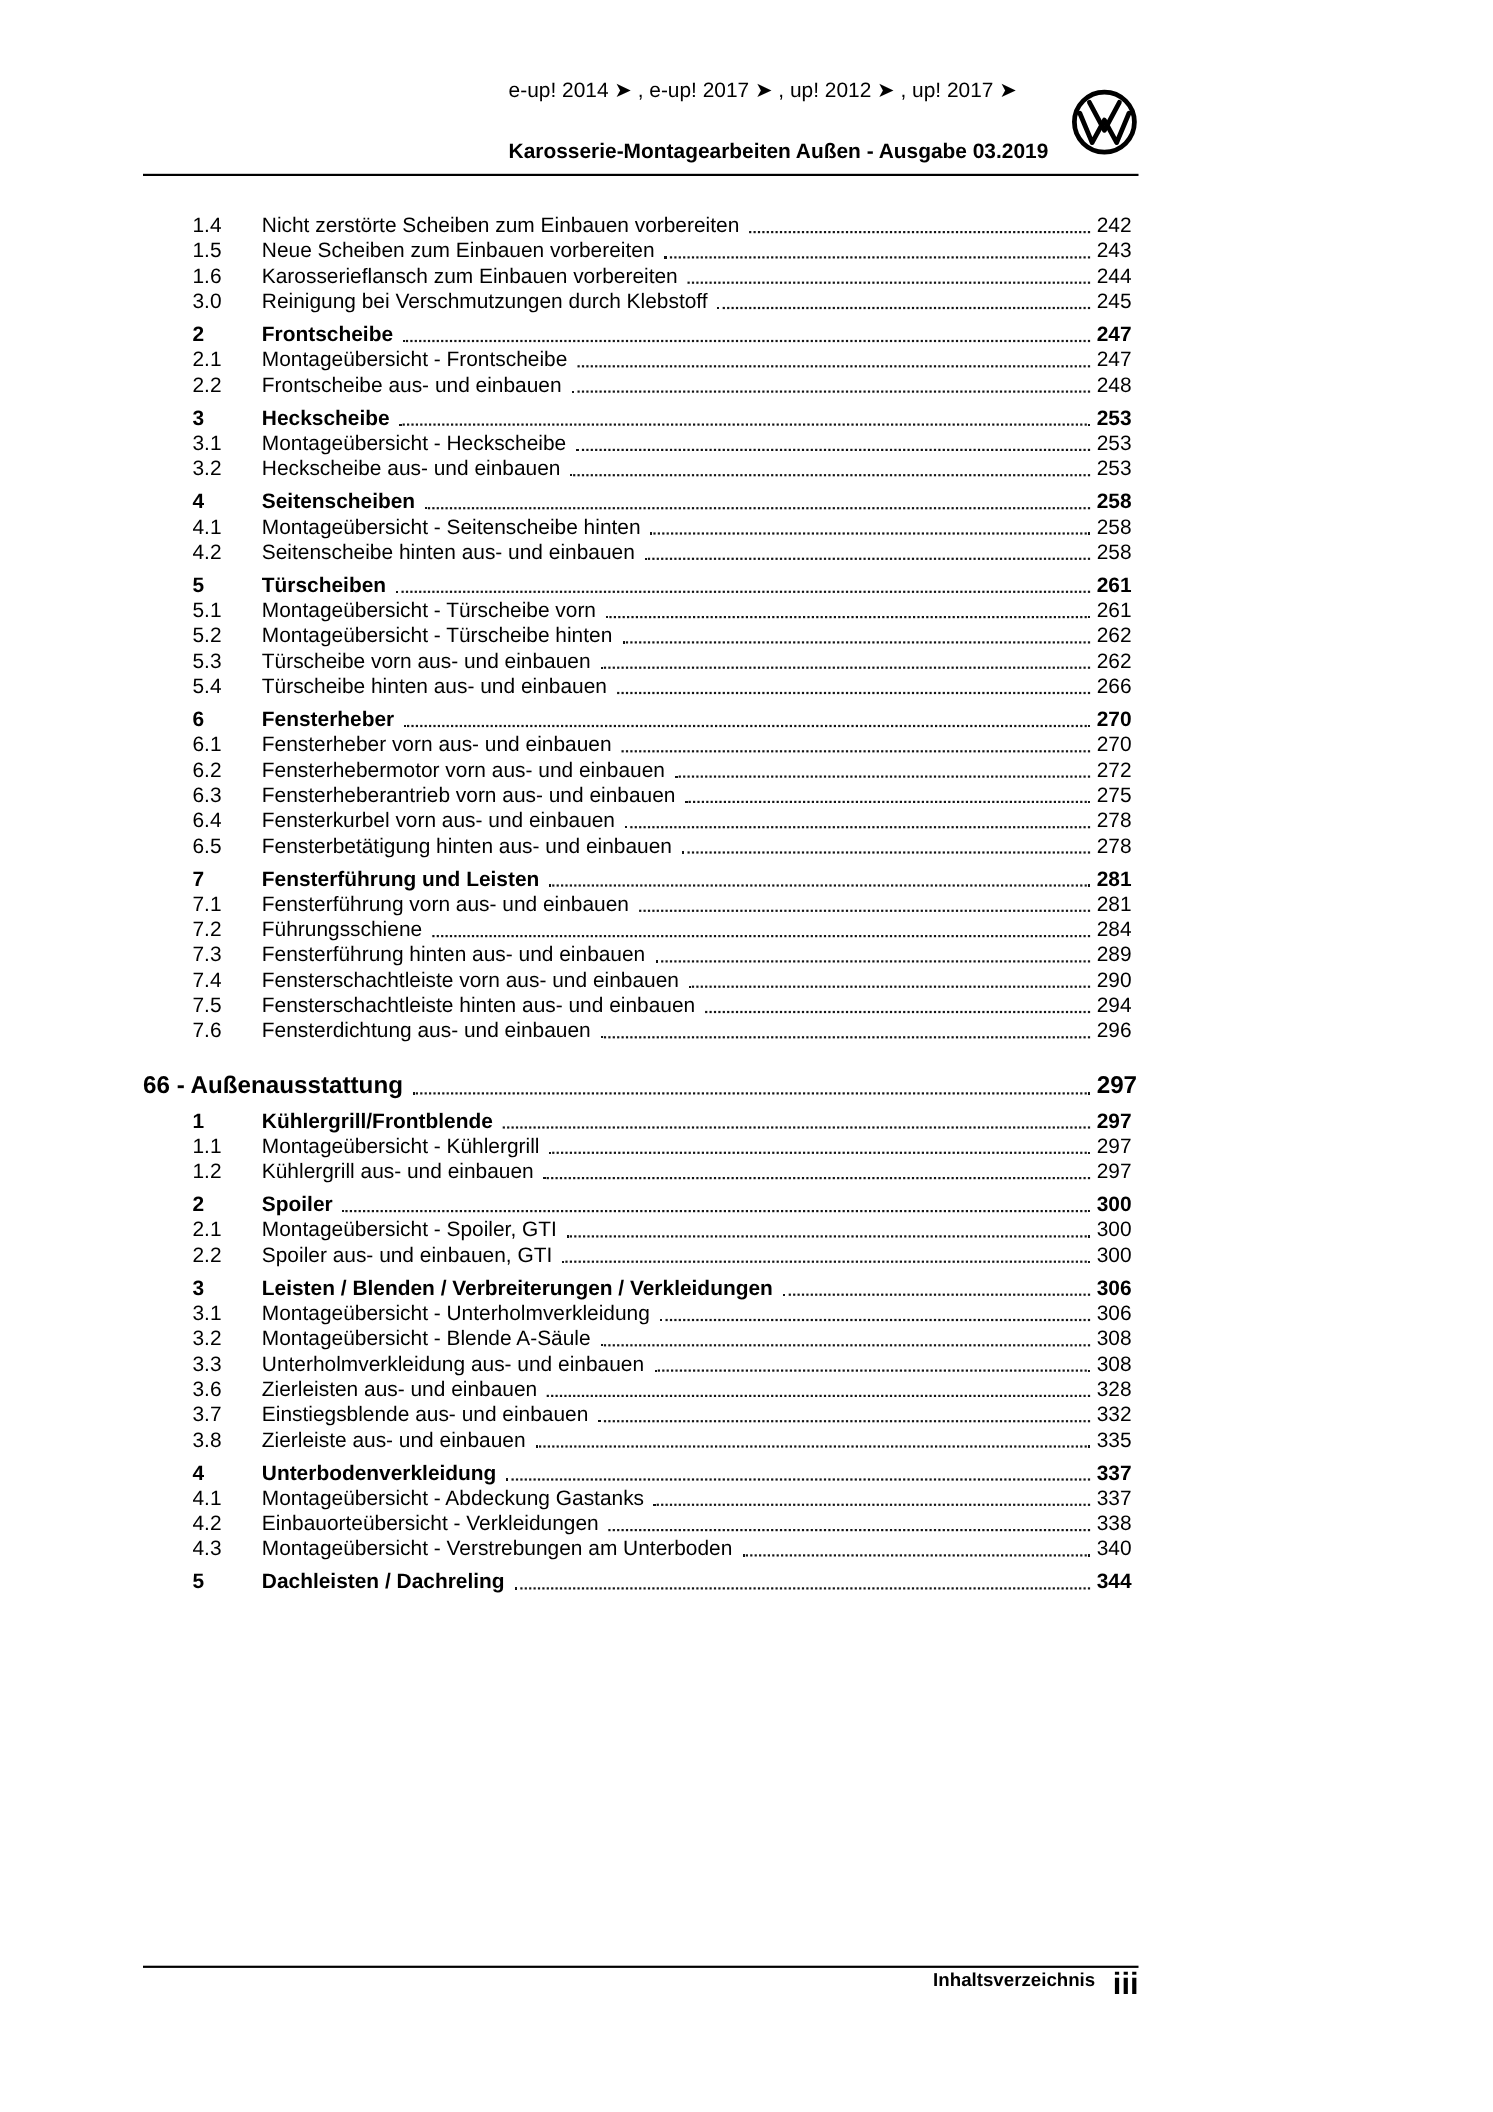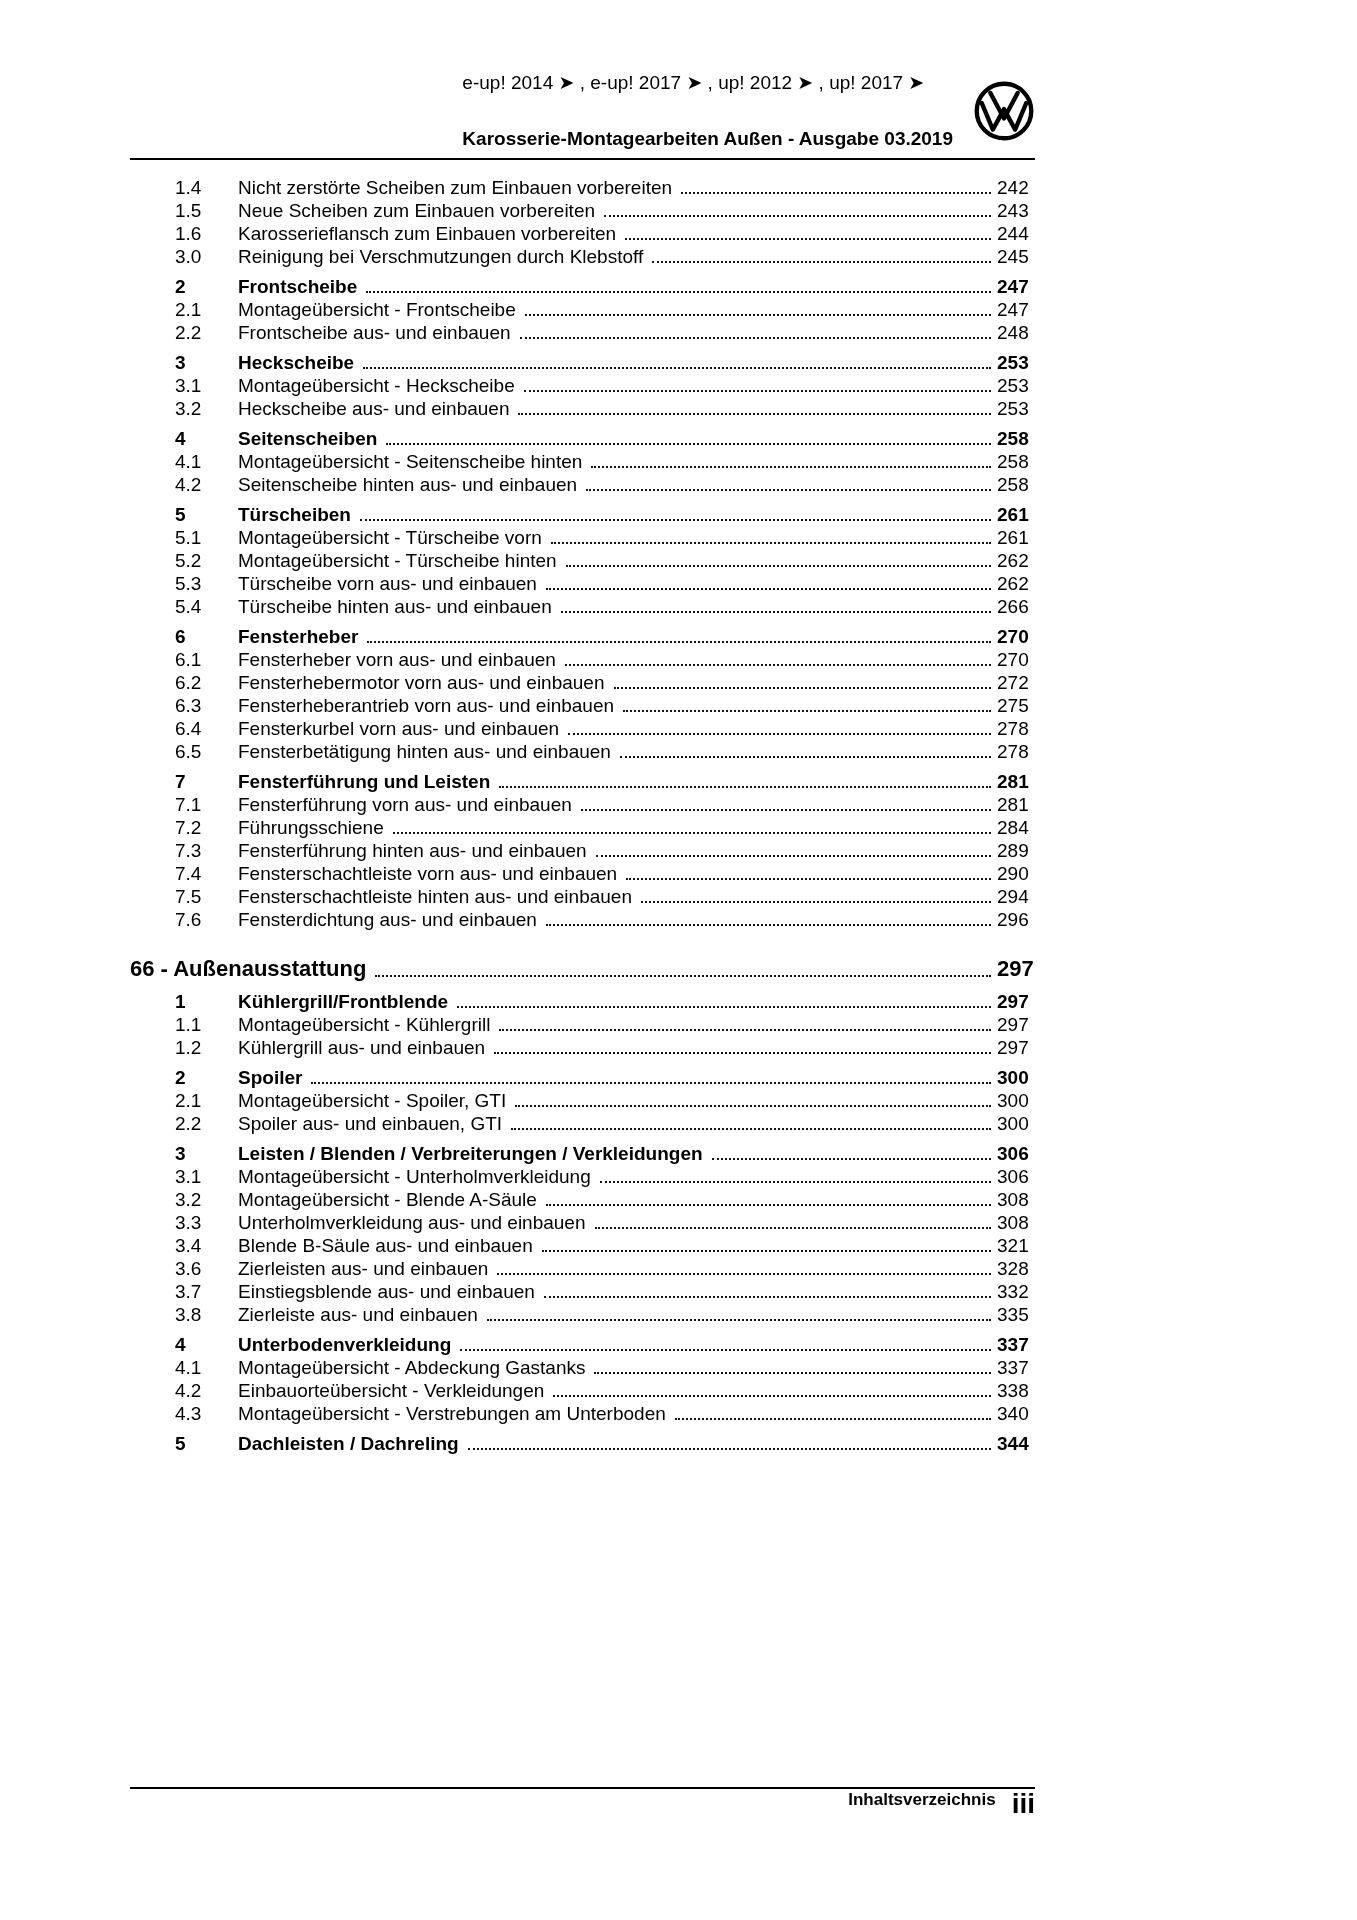--- a/index.html
+++ b/index.html
@@ -46,7 +46,7 @@
 
   
   .toc {
-    margin-top: 16px;
+    margin-top: 34px;
   }
   .toc-row {
     display: flex;

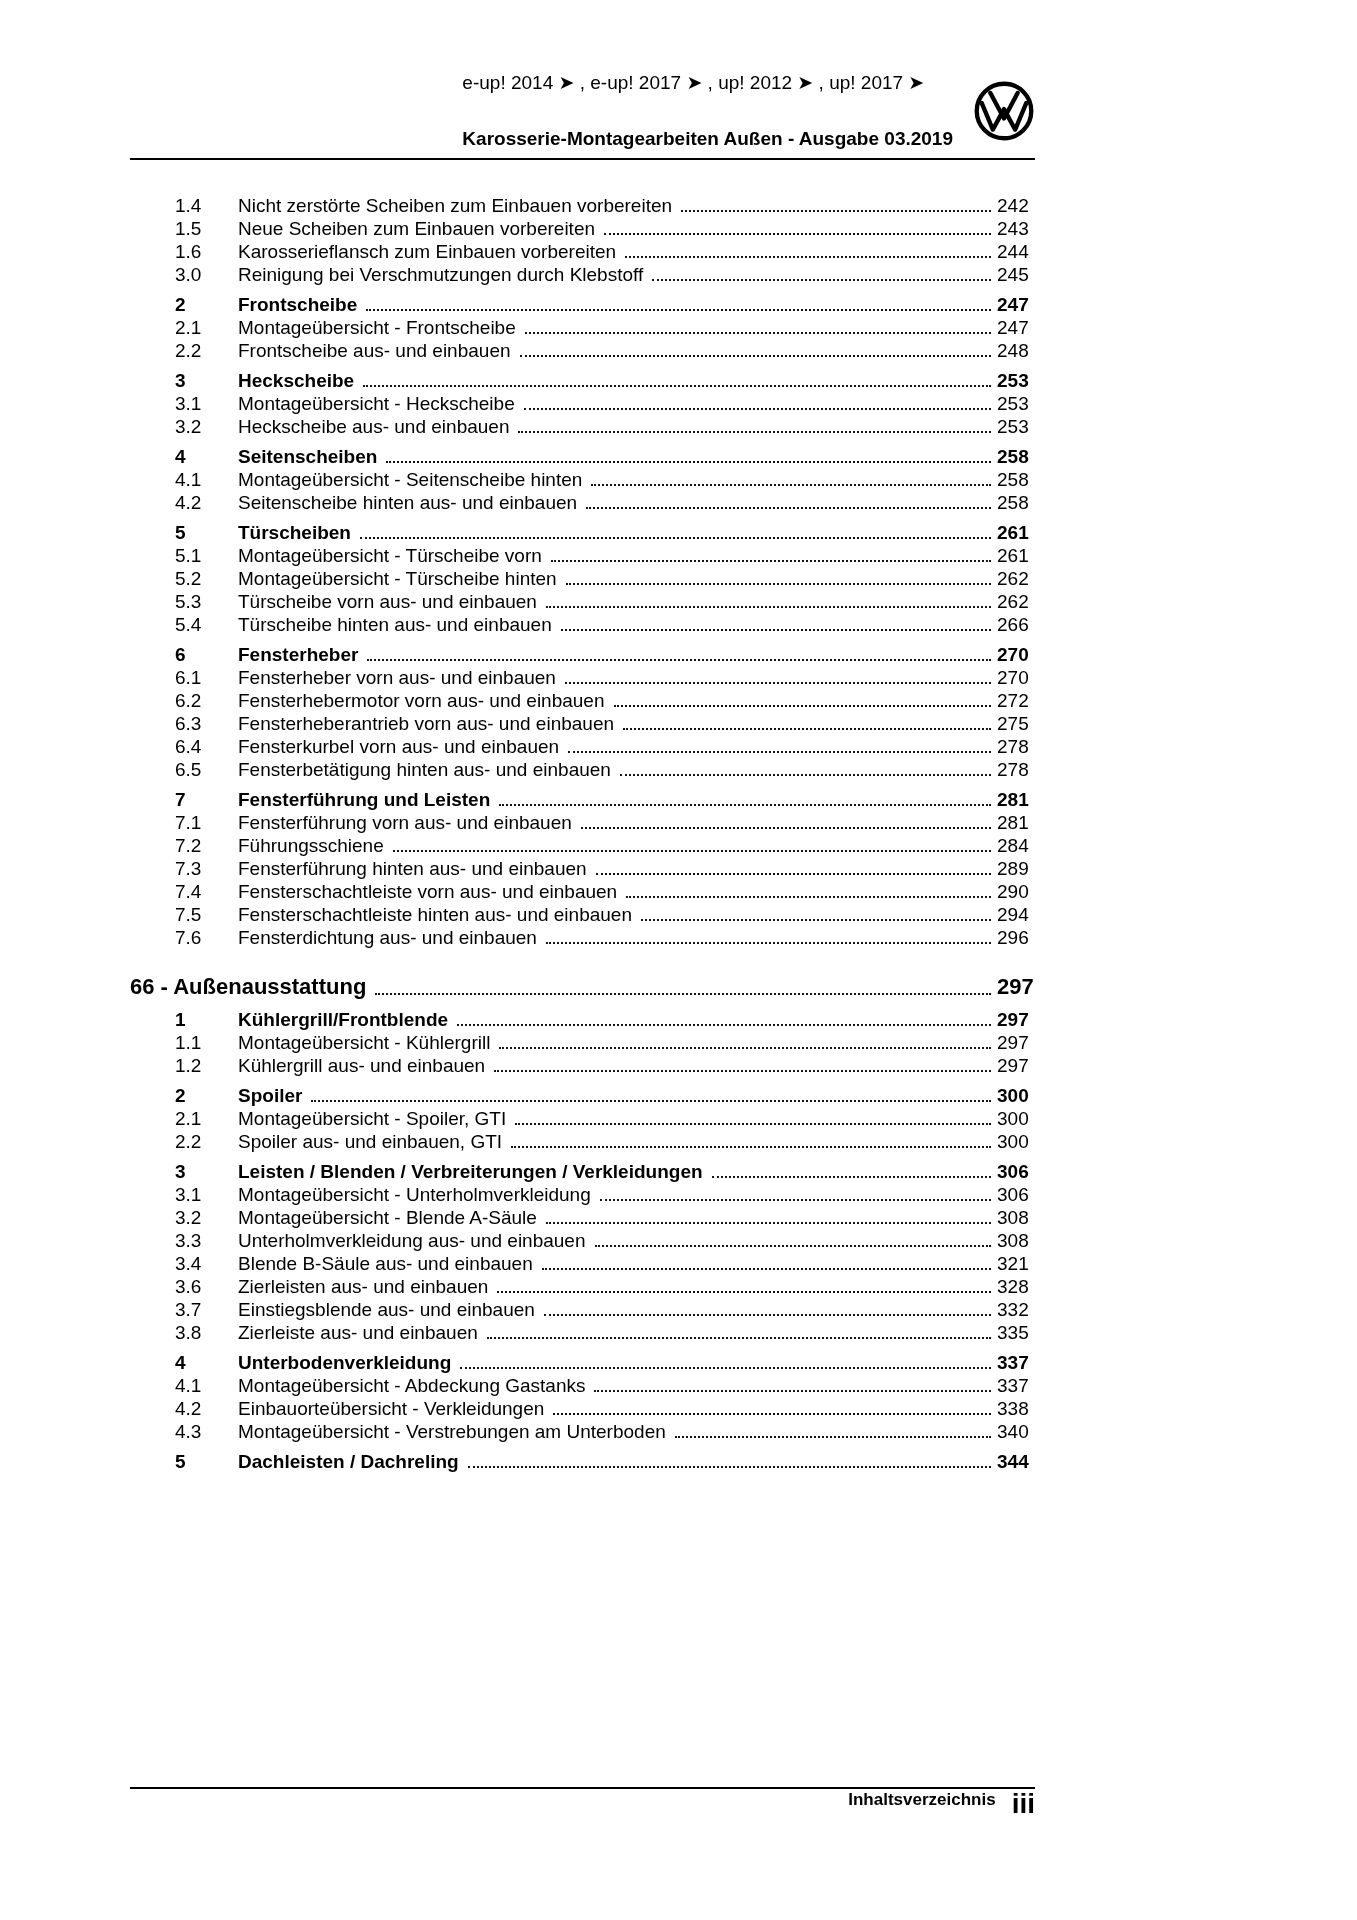--- a/index.html
+++ b/index.html
@@ -419,12 +419,6 @@
     <span class="toc-page">308</span>
   </div>
 
-  <div class="toc-row level-sub">
-    <span class="toc-num">3.4</span>
-    <span class="toc-title">Blende B-Säule aus- und einbauen</span>
-    <span class="leader"></span>
-    <span class="toc-page">321</span>
-  </div>
 
 
   <div class="toc-row level-sub">

